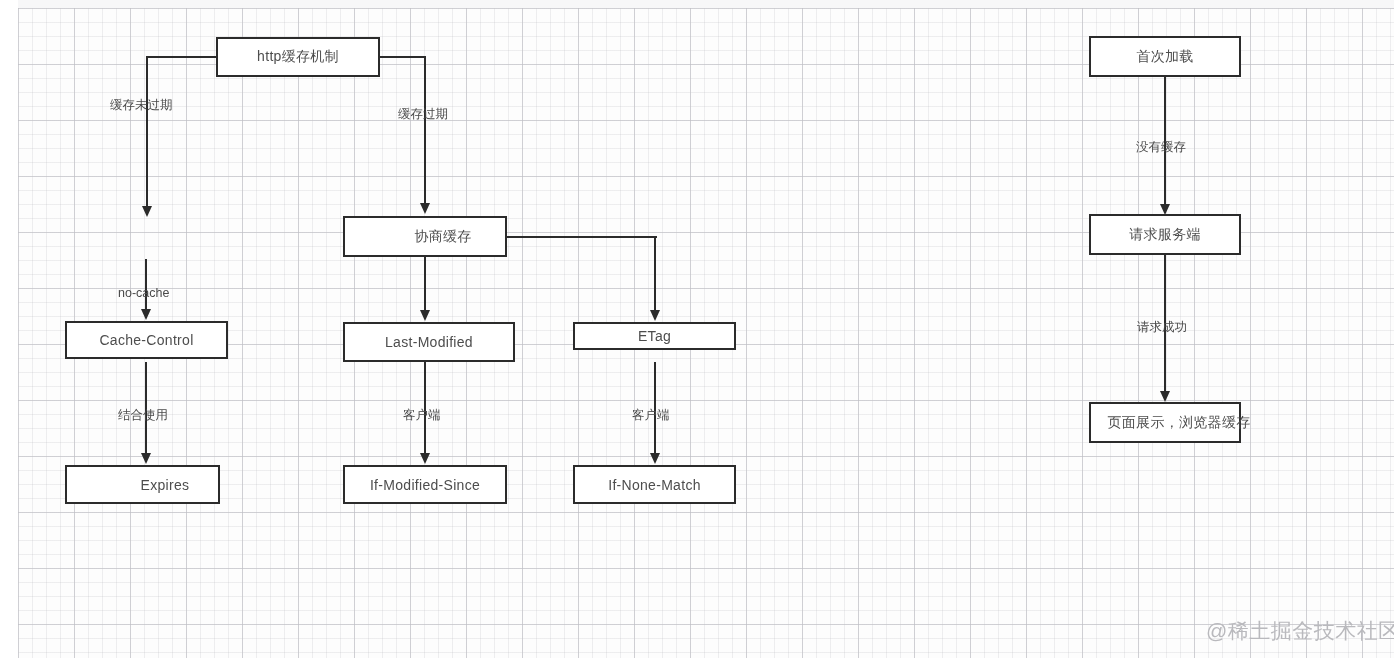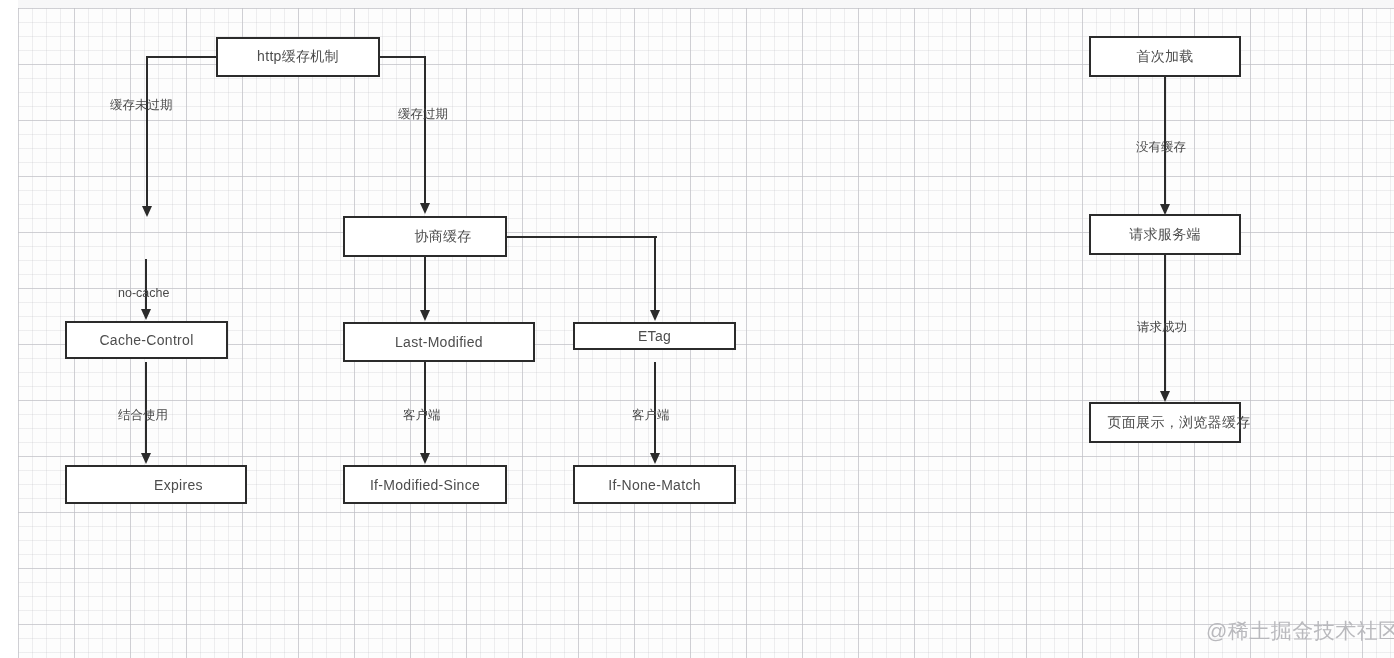--- a/index.html
+++ b/index.html
@@ -149,7 +149,7 @@
   <div class="edge v" style="left:654px; top:236px; height:74px;"></div>
   <div class="arrow" style="left:650px; top:310px;"></div>
 
-  <div class="node" style="left:343px; top:322px; width:192px; height:40px;">
+  <div class="node" style="left:343px; top:322px; width:172px; height:40px;">
     <span>Last-Modified</span>
   </div>
 

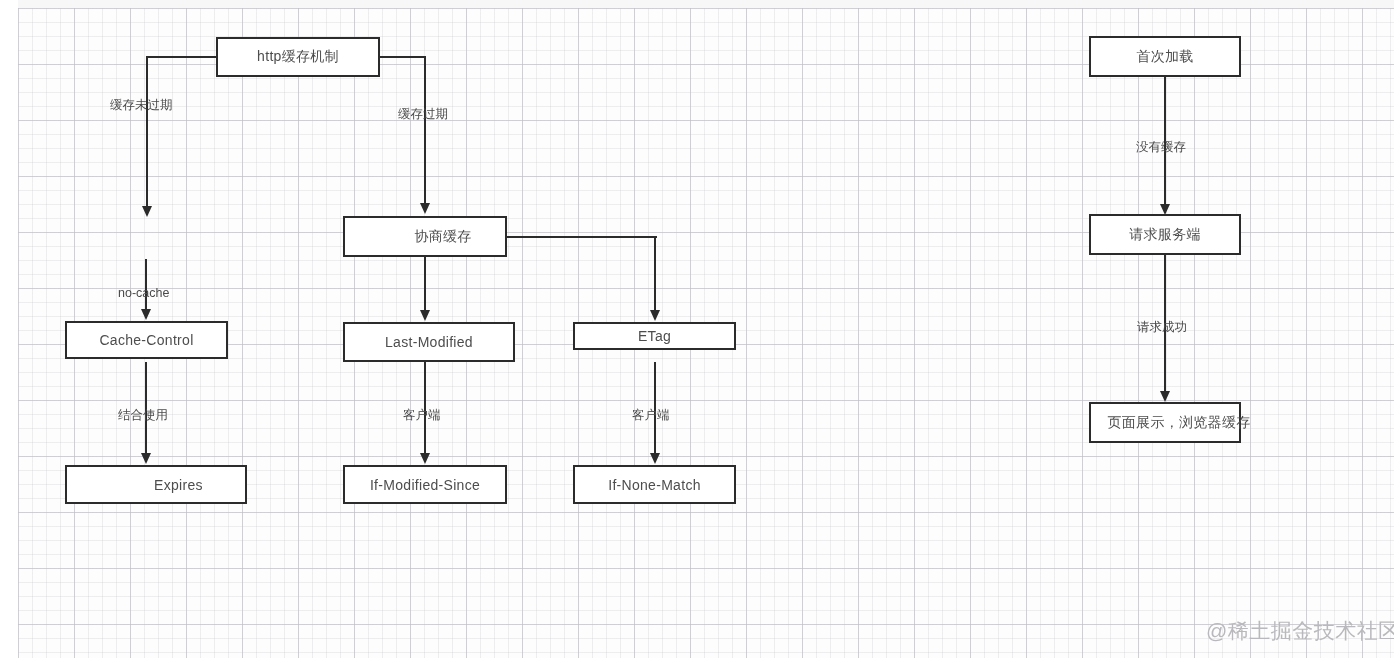--- a/index.html
+++ b/index.html
@@ -134,7 +134,7 @@
   <div class="arrow" style="left:141px; top:453px;"></div>
   <div class="edge-label" style="left:118px; top:409px;">结合使用</div>
 
-  <div class="node" style="left:65px; top:465px; width:182px; height:39px;padding-left:45px;">
+  <div class="node" style="left:65px; top:465px; width:155px; height:39px;padding-left:45px;">
     <span>Expires</span>
   </div>
 

